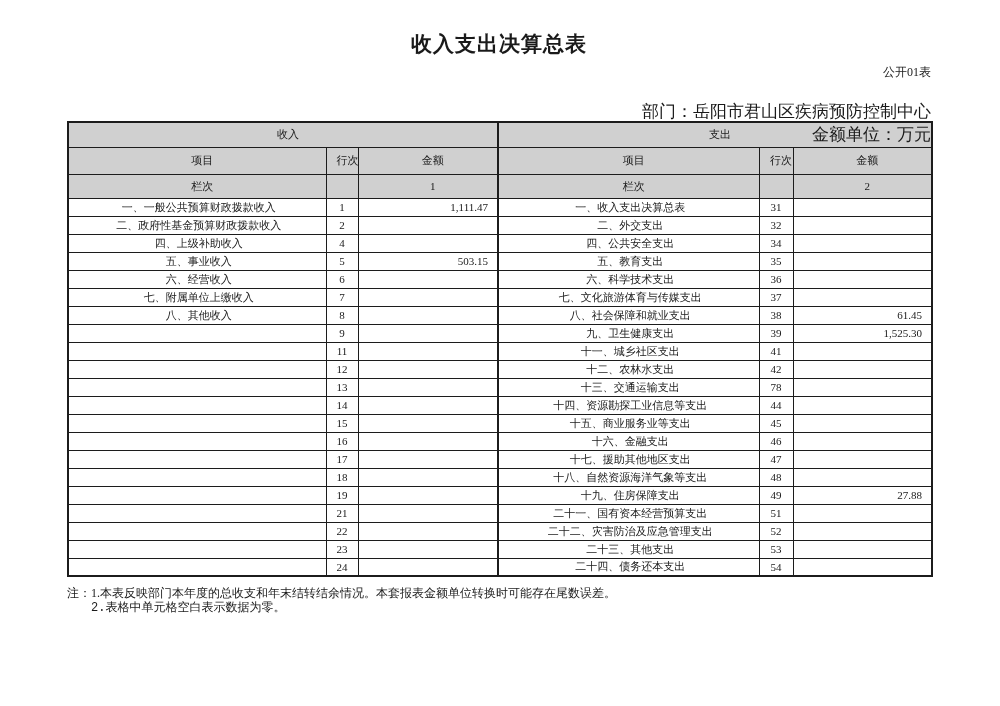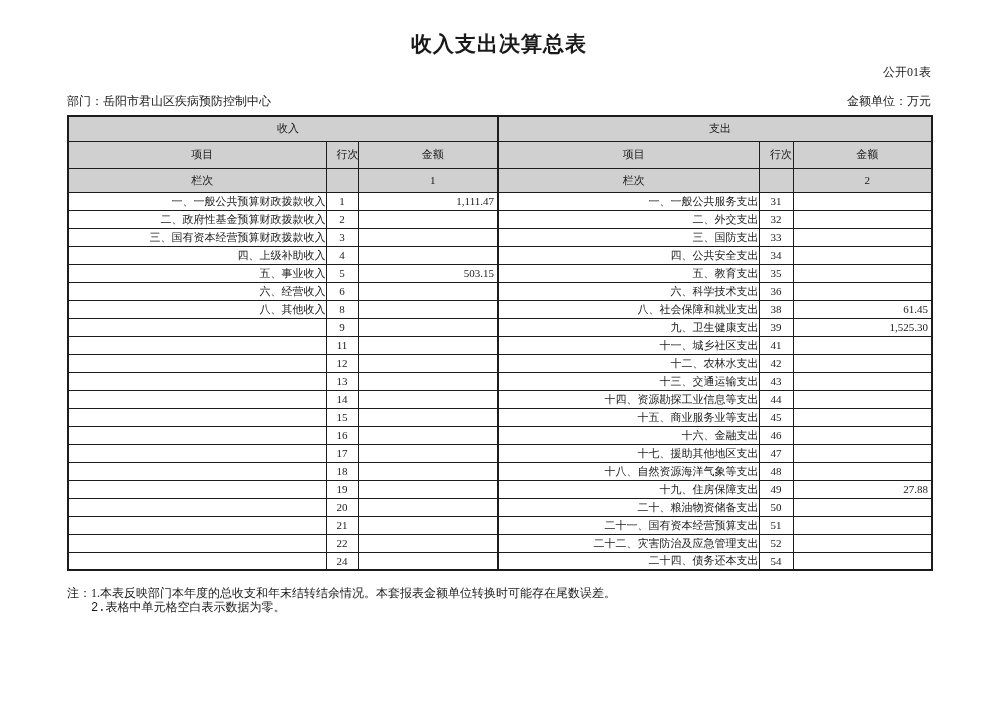--- a/index.html
+++ b/index.html
@@ -30,9 +30,10 @@
     display:flex;
     justify-content:space-between;
     align-items:flex-end;
-    font-size:12px;
-    margin-top:14px;
+    font-size:17px;
+    margin-top:20px;
     height:16px;
+    flex-direction:column;
   }
   table.main {
     border-collapse:collapse;

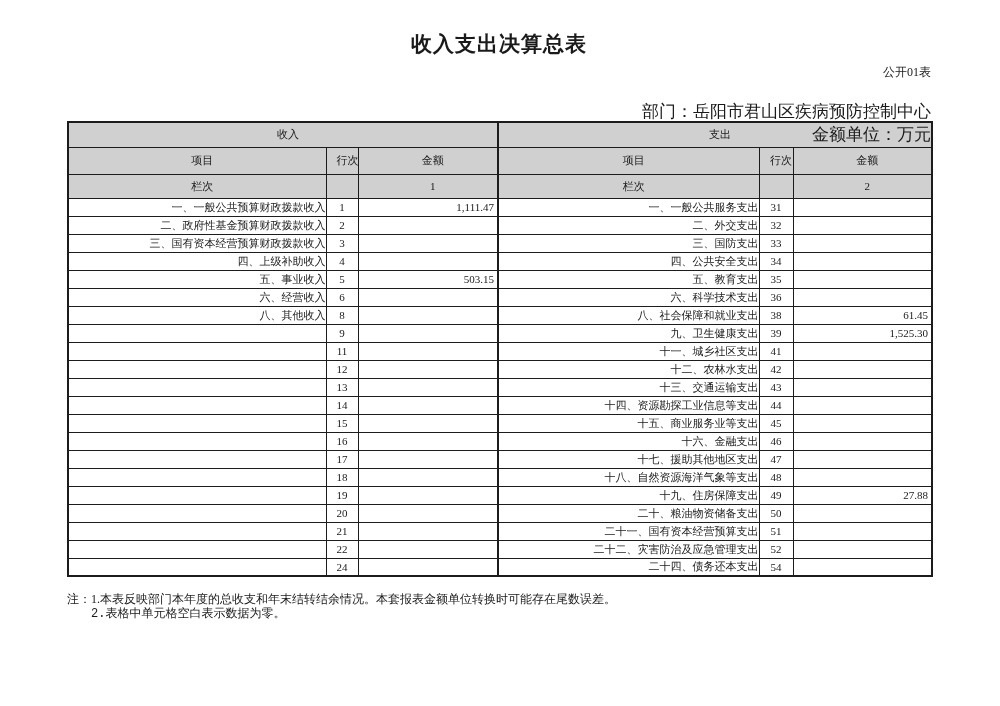--- a/index.html
+++ b/index.html
@@ -59,7 +59,7 @@
   tr.hrow2 td { height:27px;margin-left:16px; }
   tr.hrow3 td { height:24px; }
   tbody.data td { height:18px; }
-  .cell-item  { text-align:right;  padding-left:3px; }
+  .cell-item  { text-align:center;  padding-left:3px; }
   .cell-line  { text-align:center; }
   .cell-amount{ text-align:right; padding-right:3px; }
   .notes {

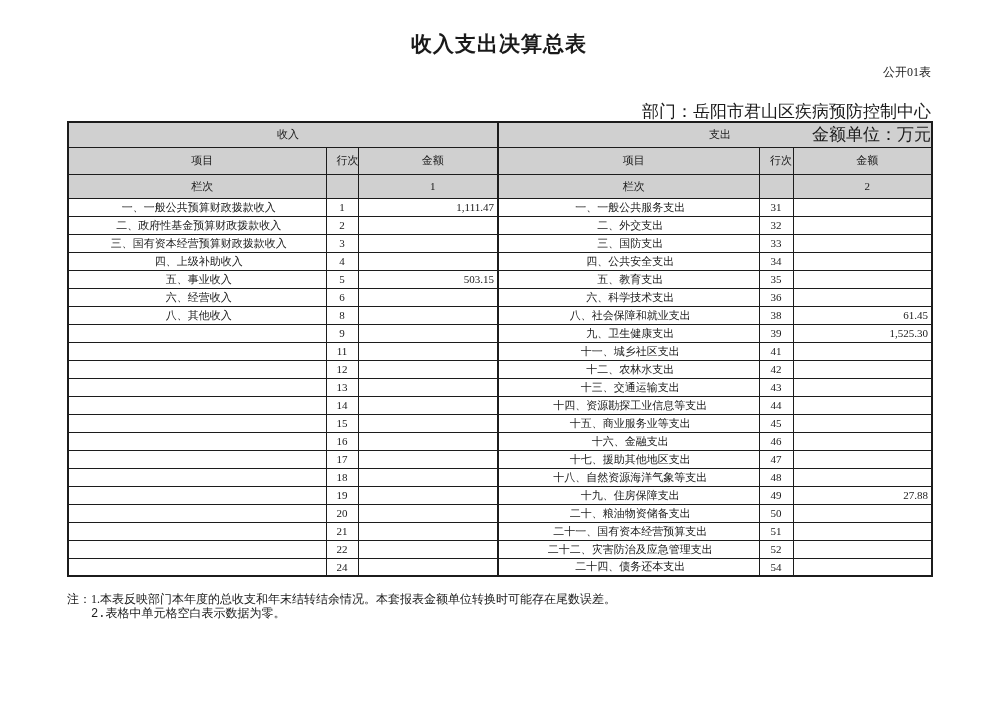--- a/index.html
+++ b/index.html
@@ -61,7 +61,7 @@
   tbody.data td { height:18px; }
   .cell-item  { text-align:center;  padding-left:3px; }
   .cell-line  { text-align:center; }
-  .cell-amount{ text-align:right; padding-right:3px; }
+  .cell-amount{ text-align:right; padding-right:9px; }
   .notes {
     font-size:12px;
     line-height:15px;

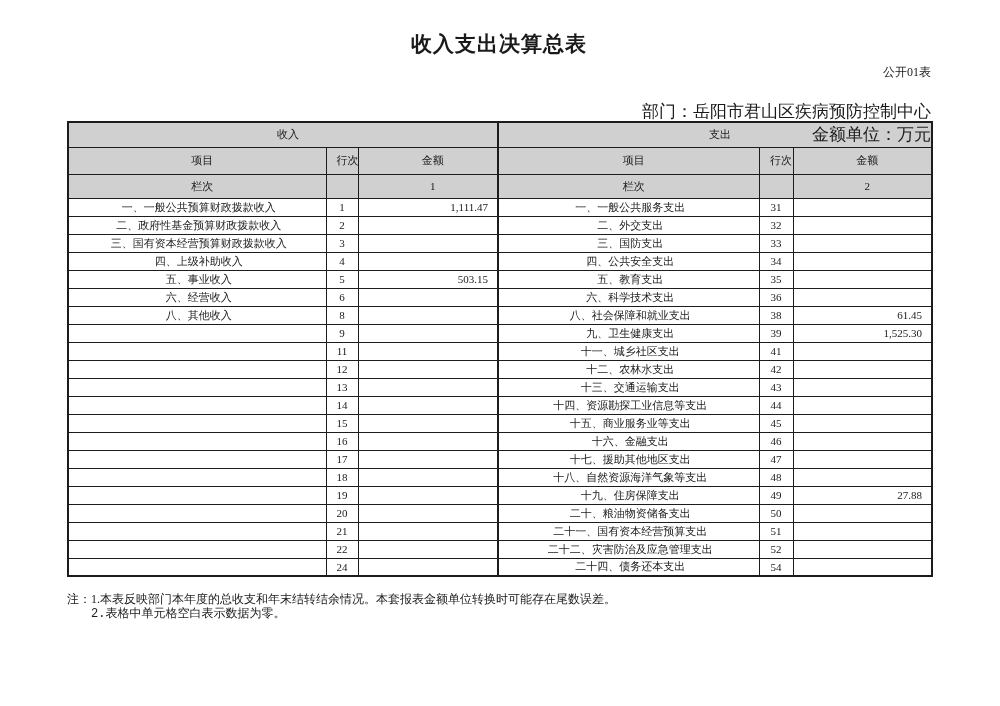--- a/index.html
+++ b/index.html
@@ -119,7 +119,7 @@
           <td class="cell-item">一、一般公共预算财政拨款收入</td>
           <td class="cell-line">1</td>
           <td class="cell-amount">1,111.47</td>
-          <td class="cell-item sec-div">一、一般公共服务支出</td>
+          <td class="cell-item sec-div">一、收入支出决算总表</td>
           <td class="cell-line">31</td>
           <td class="cell-amount"></td>
         </tr>

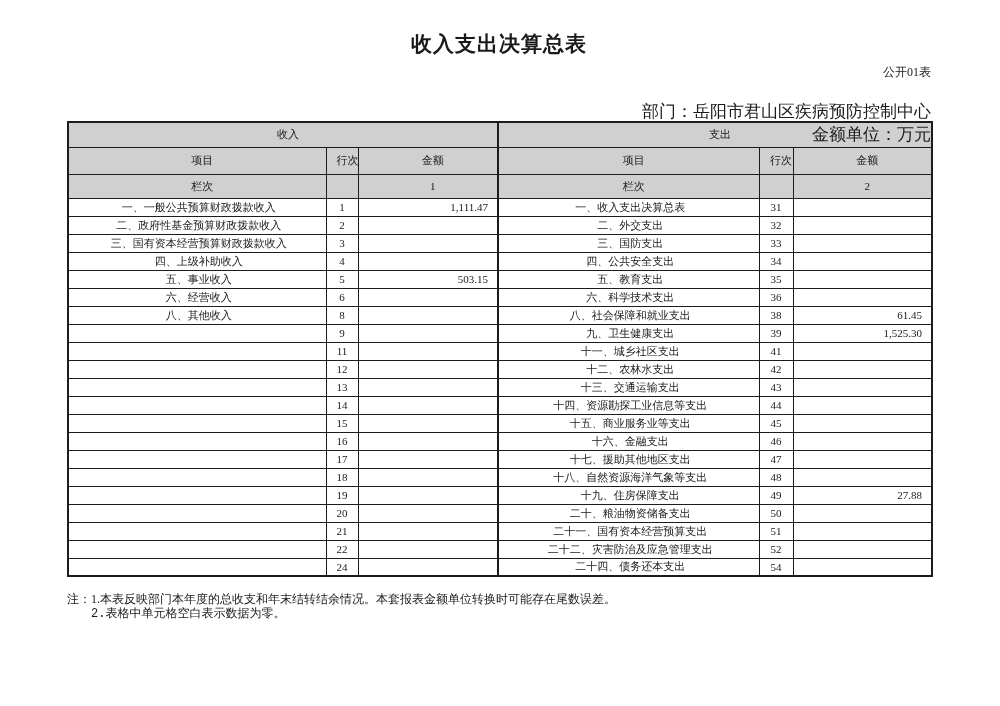--- a/index.html
+++ b/index.html
@@ -132,14 +132,6 @@
           <td class="cell-amount"></td>
         </tr>
         <tr>
-          <td class="cell-item">三、国有资本经营预算财政拨款收入</td>
-          <td class="cell-line">3</td>
-          <td class="cell-amount"></td>
-          <td class="cell-item sec-div">三、国防支出</td>
-          <td class="cell-line">33</td>
-          <td class="cell-amount"></td>
-        </tr>
-        <tr>
           <td class="cell-item">四、上级补助收入</td>
           <td class="cell-line">4</td>
           <td class="cell-amount"></td>

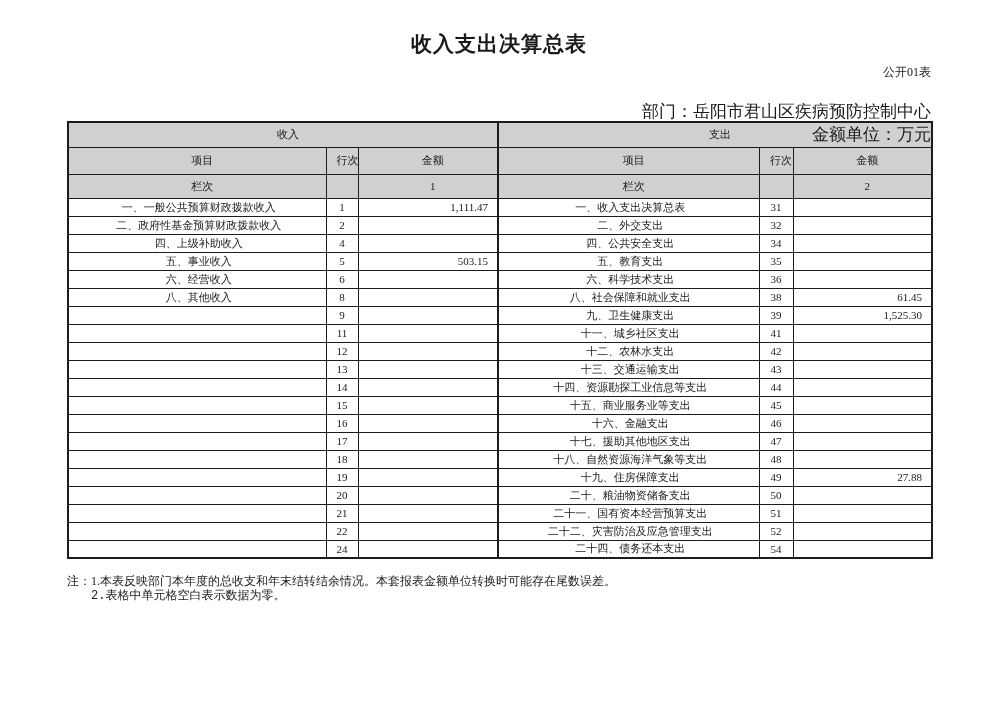--- a/index.html
+++ b/index.html
@@ -156,6 +156,14 @@
           <td class="cell-amount"></td>
         </tr>
         <tr>
+          <td class="cell-item">七、附属单位上缴收入</td>
+          <td class="cell-line">7</td>
+          <td class="cell-amount"></td>
+          <td class="cell-item sec-div">七、文化旅游体育与传媒支出</td>
+          <td class="cell-line">37</td>
+          <td class="cell-amount"></td>
+        </tr>
+        <tr>
           <td class="cell-item">八、其他收入</td>
           <td class="cell-line">8</td>
           <td class="cell-amount"></td>

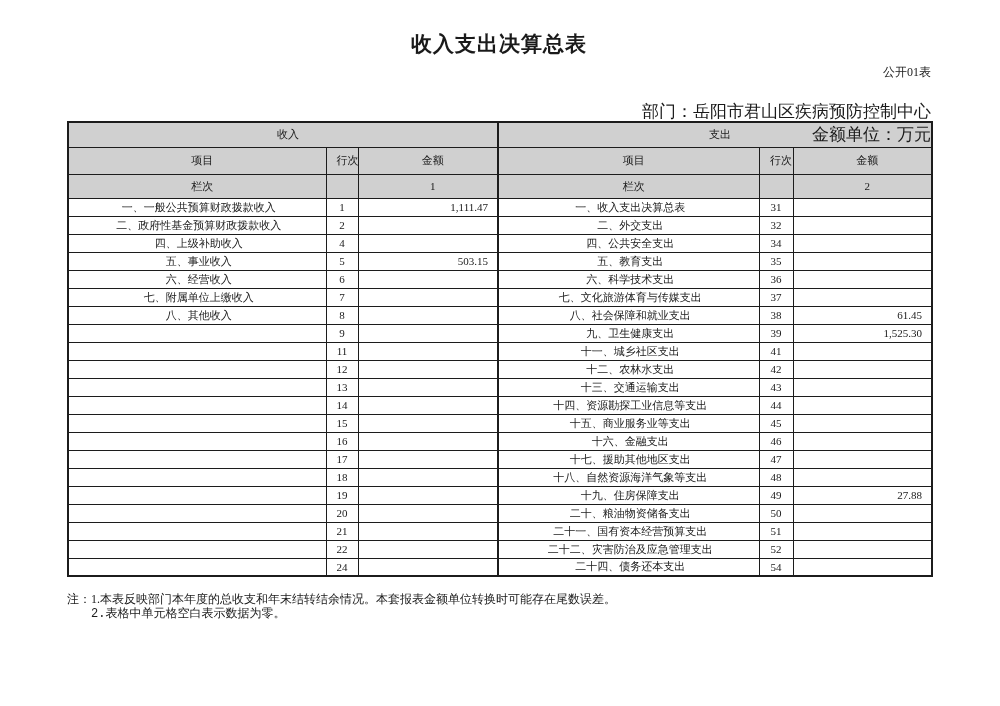--- a/index.html
+++ b/index.html
@@ -200,7 +200,7 @@
           <td class="cell-line">13</td>
           <td class="cell-amount"></td>
           <td class="cell-item sec-div">十三、交通运输支出</td>
-          <td class="cell-line">43</td>
+          <td class="cell-line">78</td>
           <td class="cell-amount"></td>
         </tr>
         <tr>

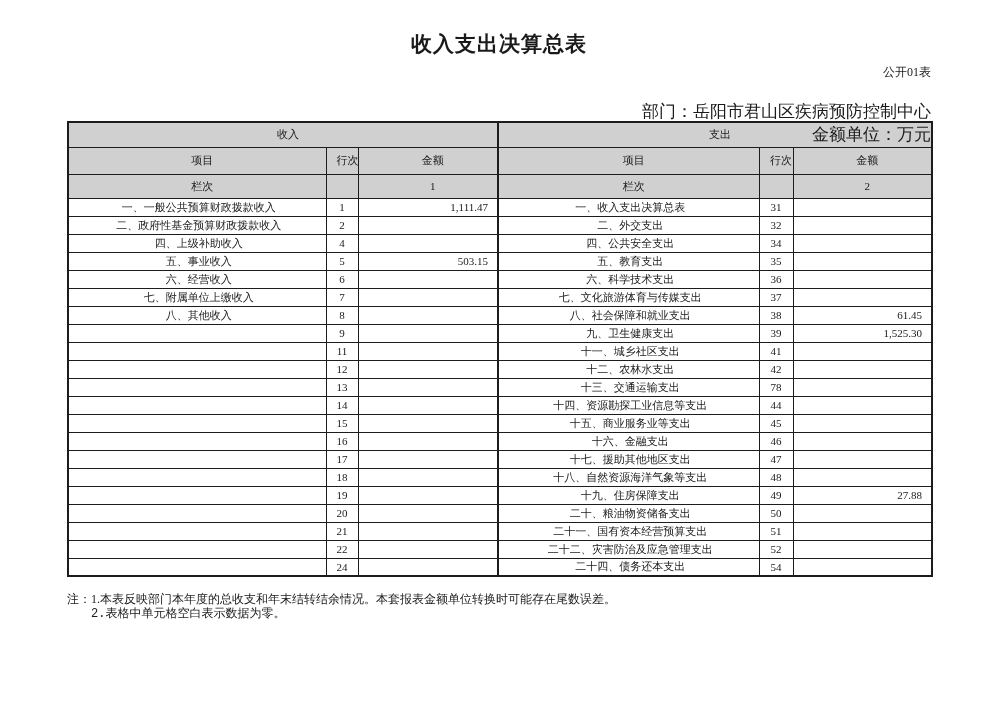--- a/index.html
+++ b/index.html
@@ -253,14 +253,6 @@
         </tr>
         <tr>
           <td class="cell-item"></td>
-          <td class="cell-line">20</td>
-          <td class="cell-amount"></td>
-          <td class="cell-item sec-div">二十、粮油物资储备支出</td>
-          <td class="cell-line">50</td>
-          <td class="cell-amount"></td>
-        </tr>
-        <tr>
-          <td class="cell-item"></td>
           <td class="cell-line">21</td>
           <td class="cell-amount"></td>
           <td class="cell-item sec-div">二十一、国有资本经营预算支出</td>

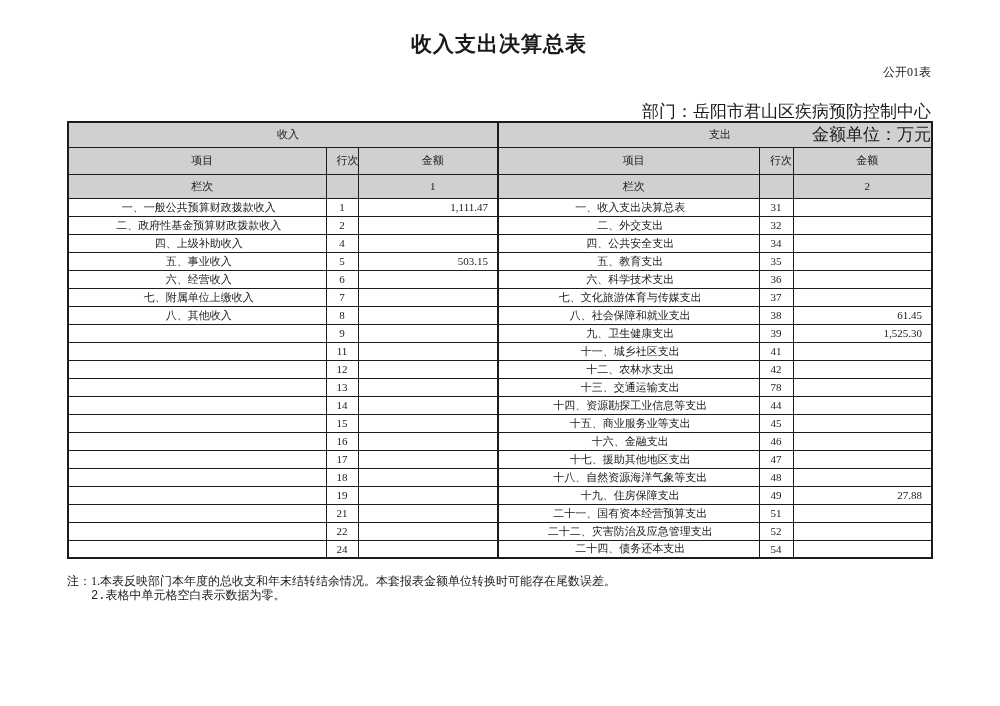--- a/index.html
+++ b/index.html
@@ -269,6 +269,14 @@
         </tr>
         <tr>
           <td class="cell-item"></td>
+          <td class="cell-line">23</td>
+          <td class="cell-amount"></td>
+          <td class="cell-item sec-div">二十三、其他支出</td>
+          <td class="cell-line">53</td>
+          <td class="cell-amount"></td>
+        </tr>
+        <tr>
+          <td class="cell-item"></td>
           <td class="cell-line">24</td>
           <td class="cell-amount"></td>
           <td class="cell-item sec-div">二十四、债务还本支出</td>

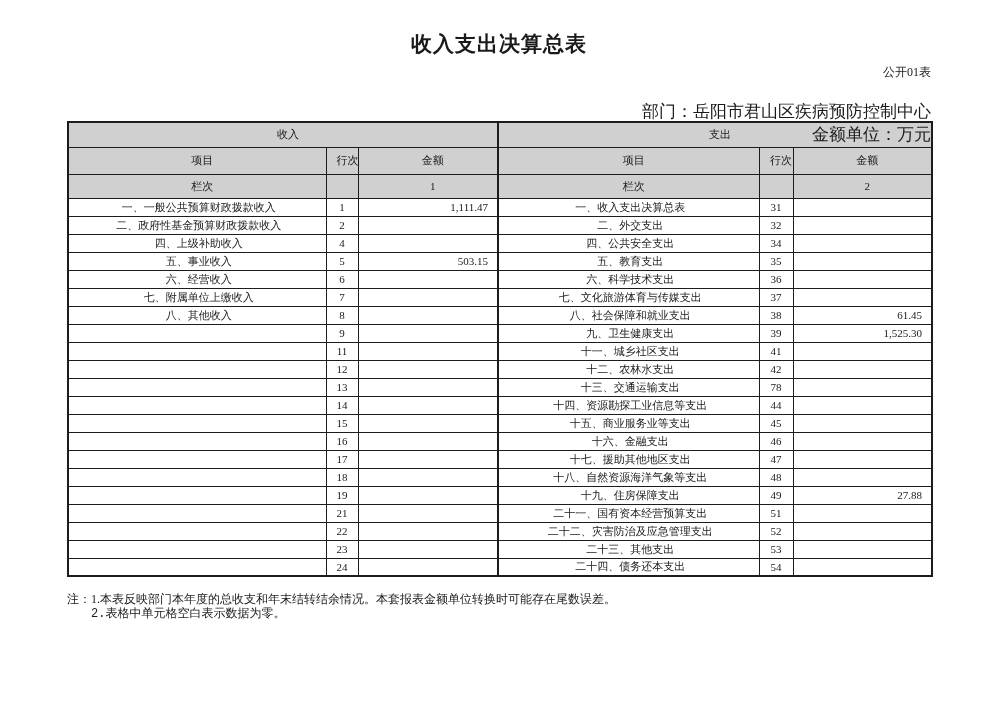--- a/index.html
+++ b/index.html
@@ -65,7 +65,7 @@
   .notes {
     font-size:12px;
     line-height:15px;
-    margin-top:15px;
+    margin-top:9px;
   }
   .note-2 { padding-left:24px;font-family:Liberation Mono, monospace; }
 </style>

